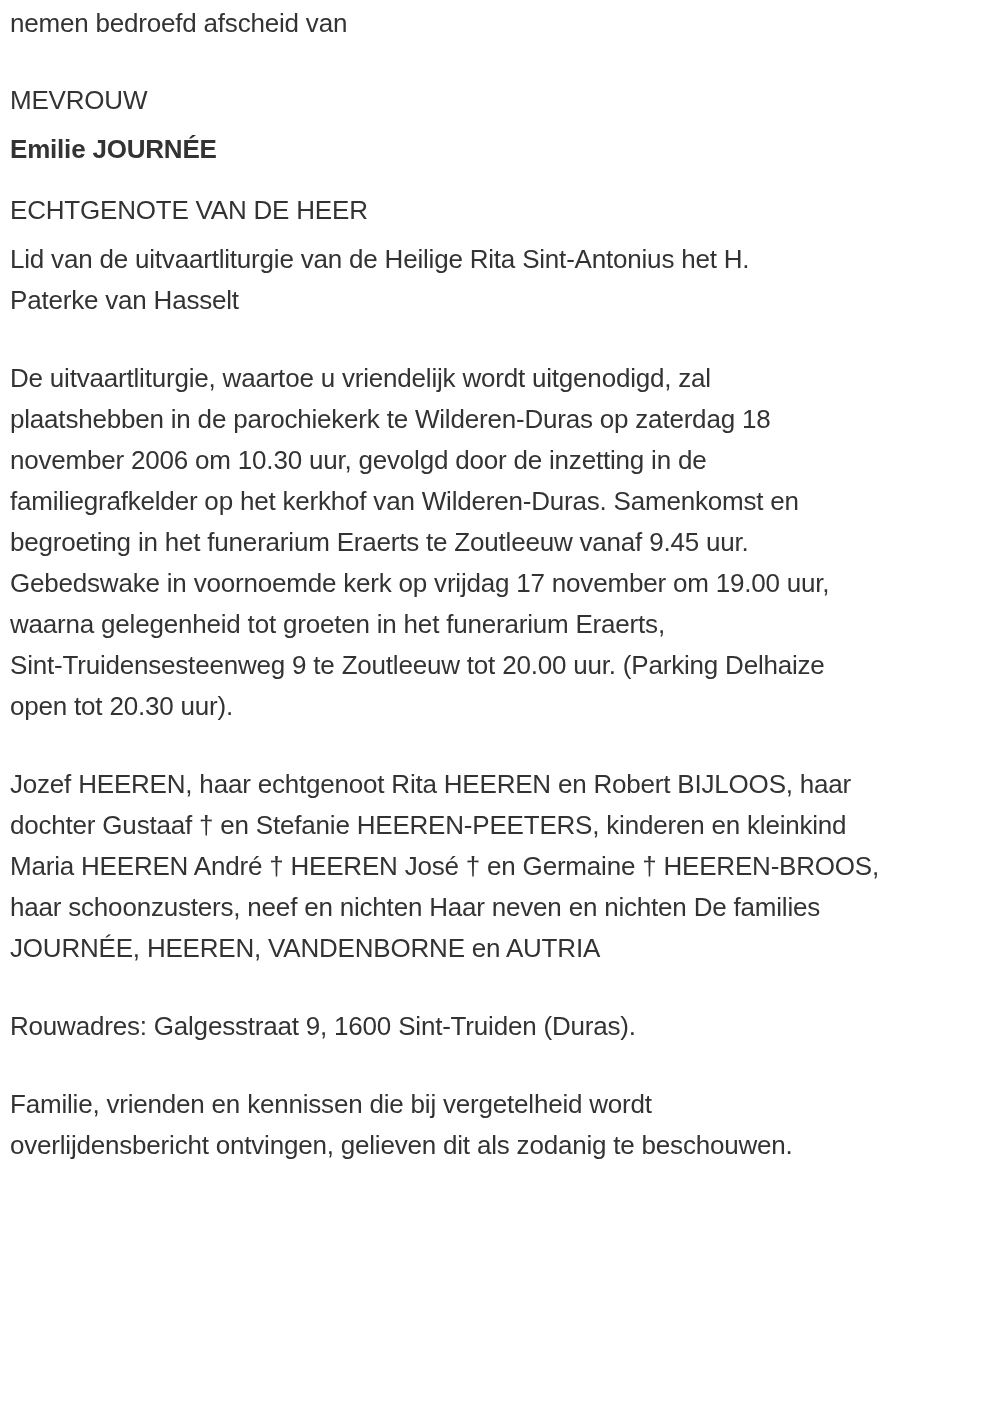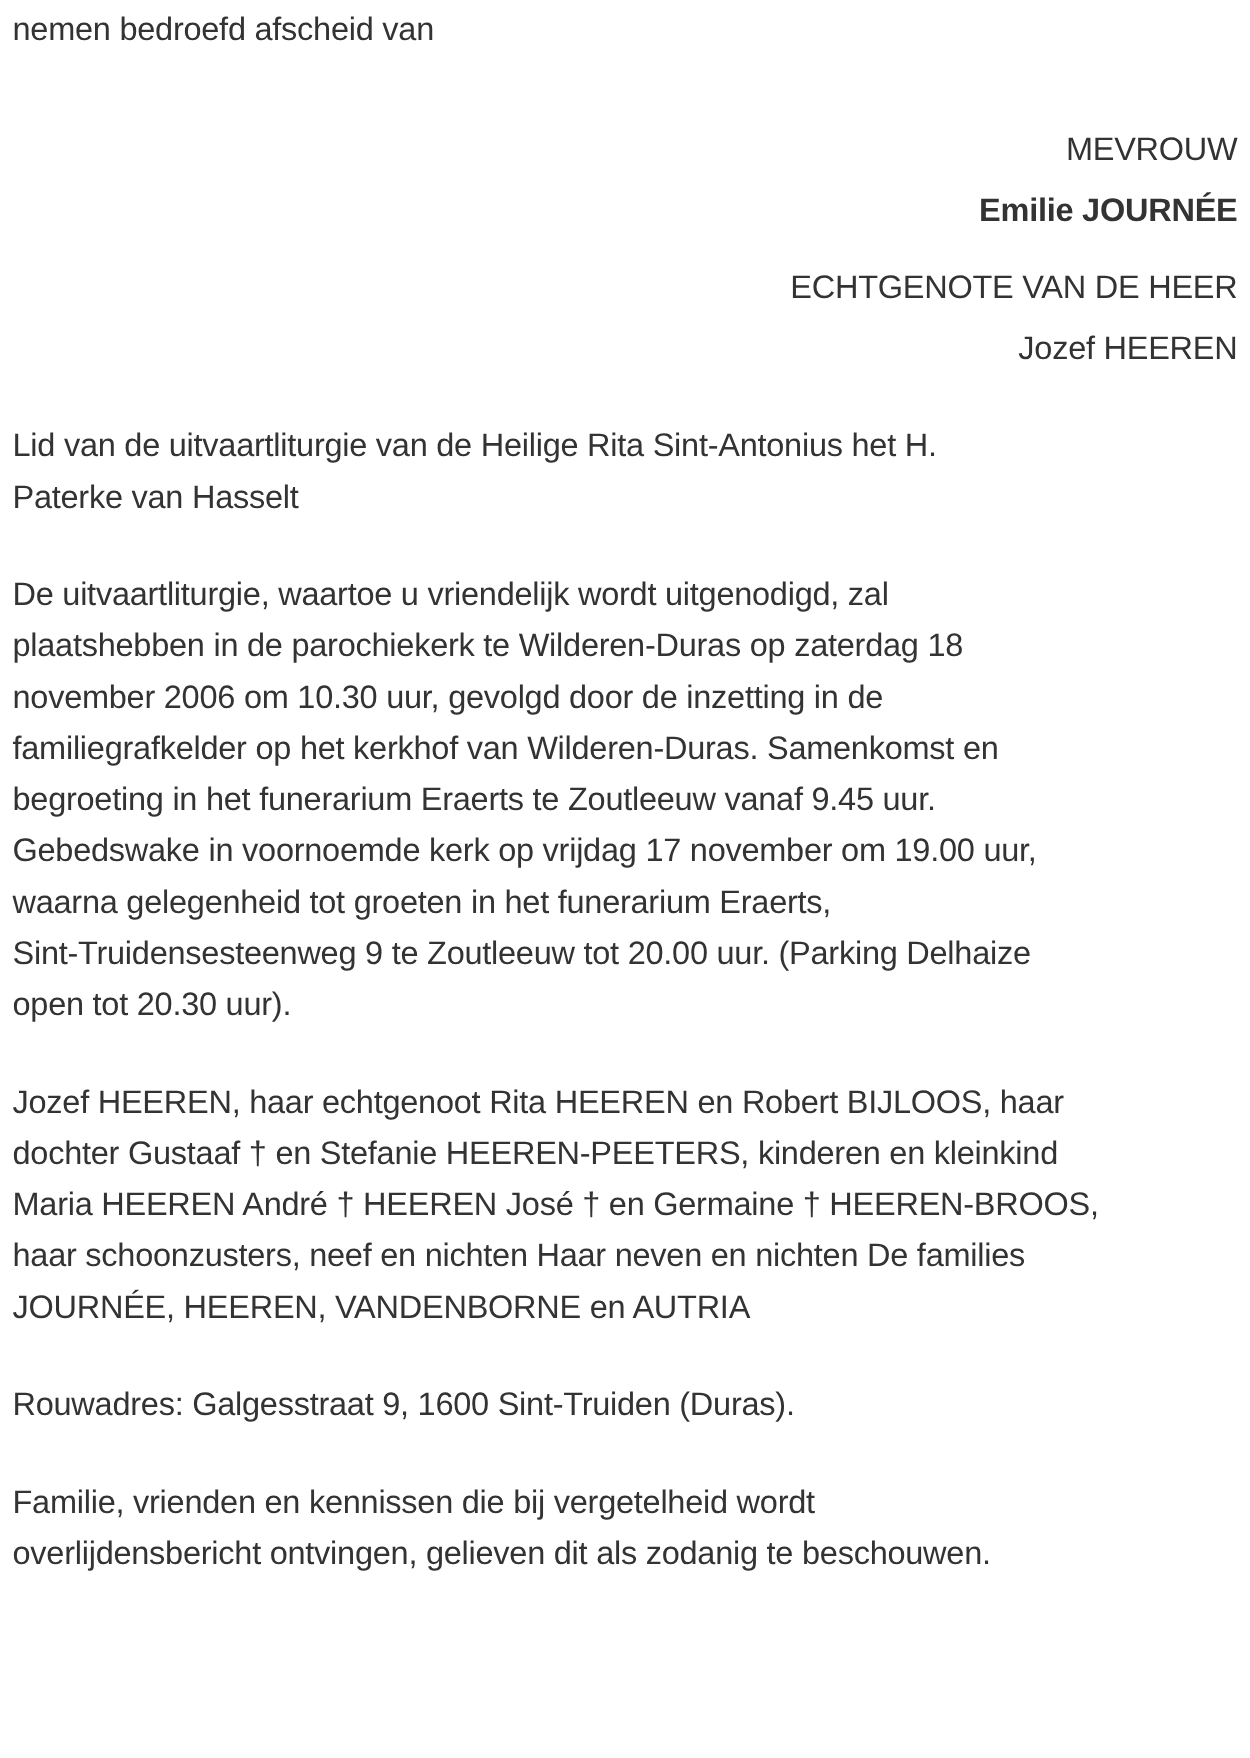--- a/index.html
+++ b/index.html
@@ -34,7 +34,7 @@
     margin-bottom: 8px;
   }
   .page p.intro {
-    margin-bottom: 55px;
+    margin-bottom: 36px;
   }
   .page p.name-bold {
     font-weight: 700;

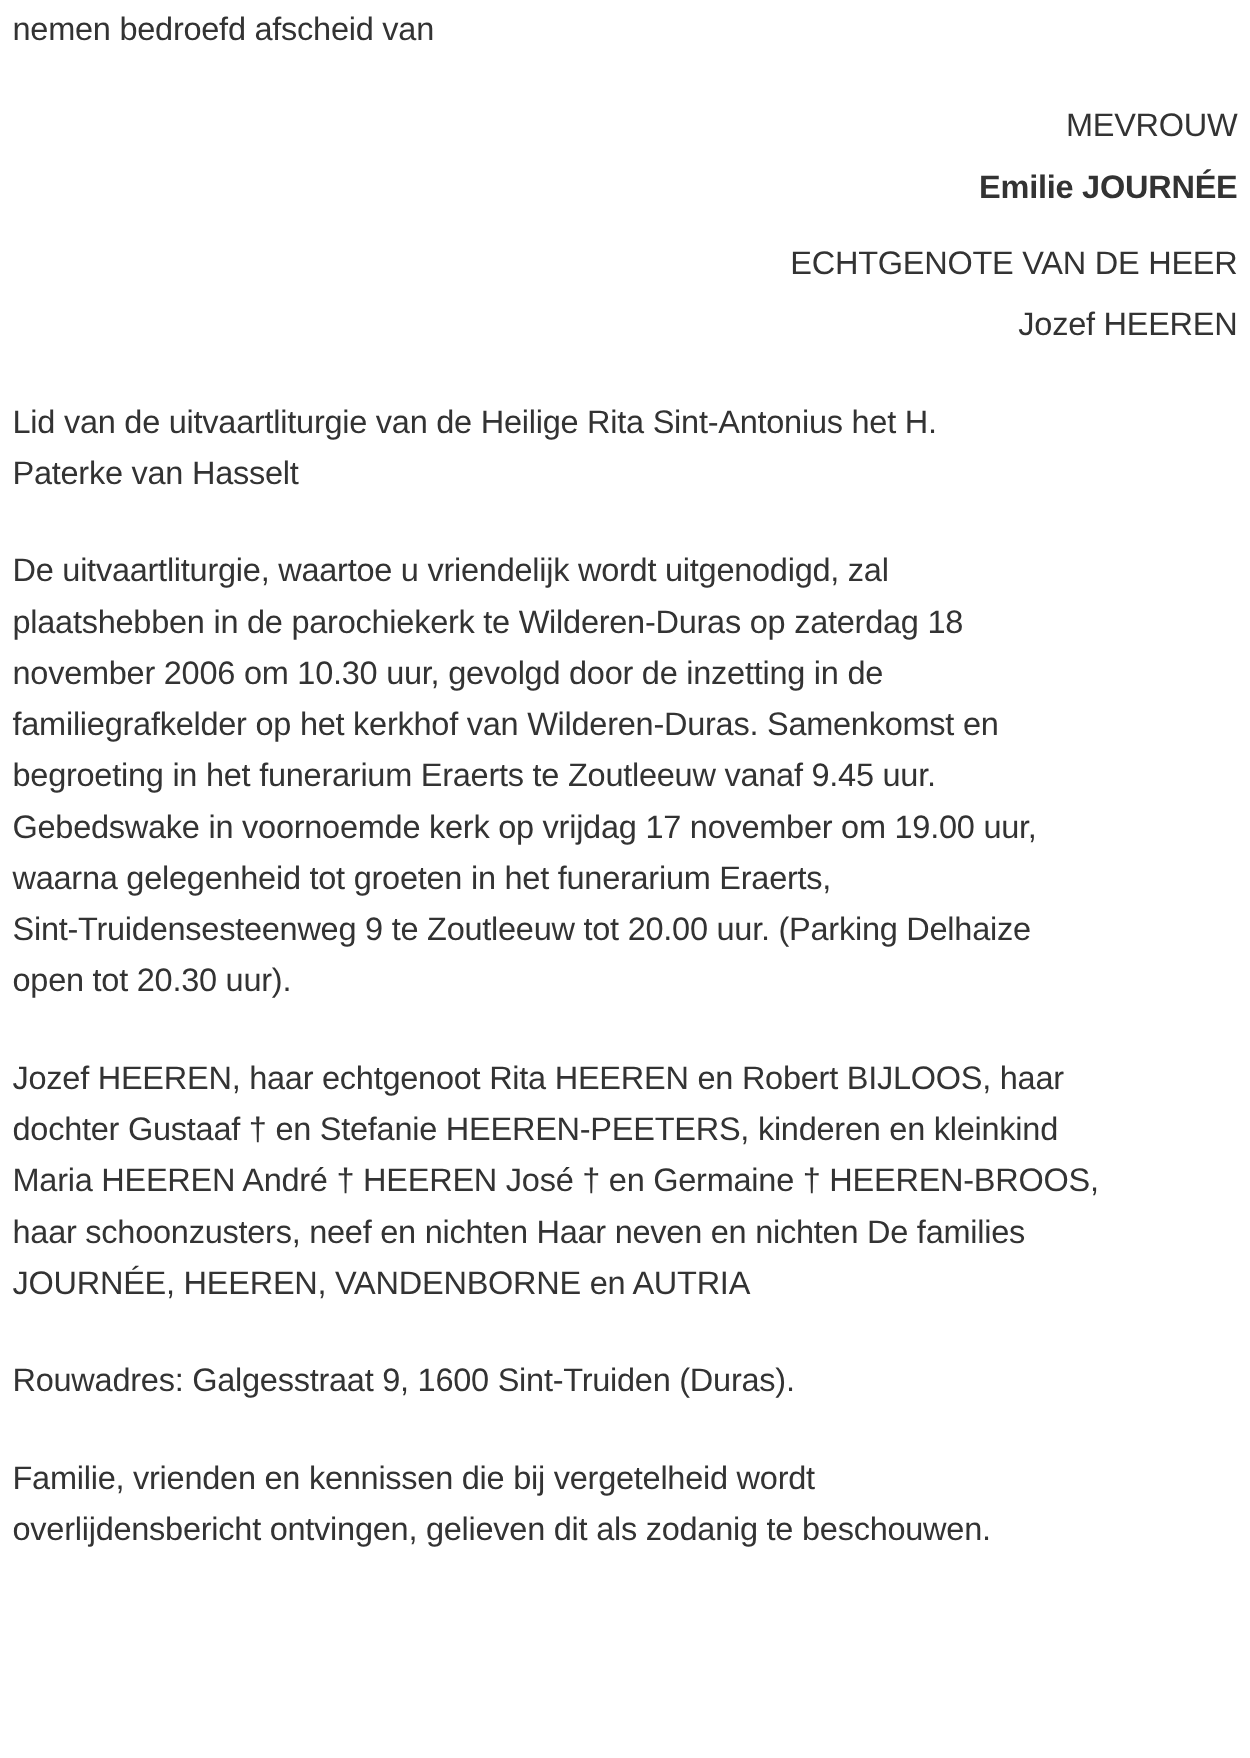--- a/index.html
+++ b/index.html
@@ -43,7 +43,6 @@
   .header-group {
     margin: 0;
     padding: 0;
-    text-align: right;
   }
   .header-group p.last {
     margin-bottom: 37px;

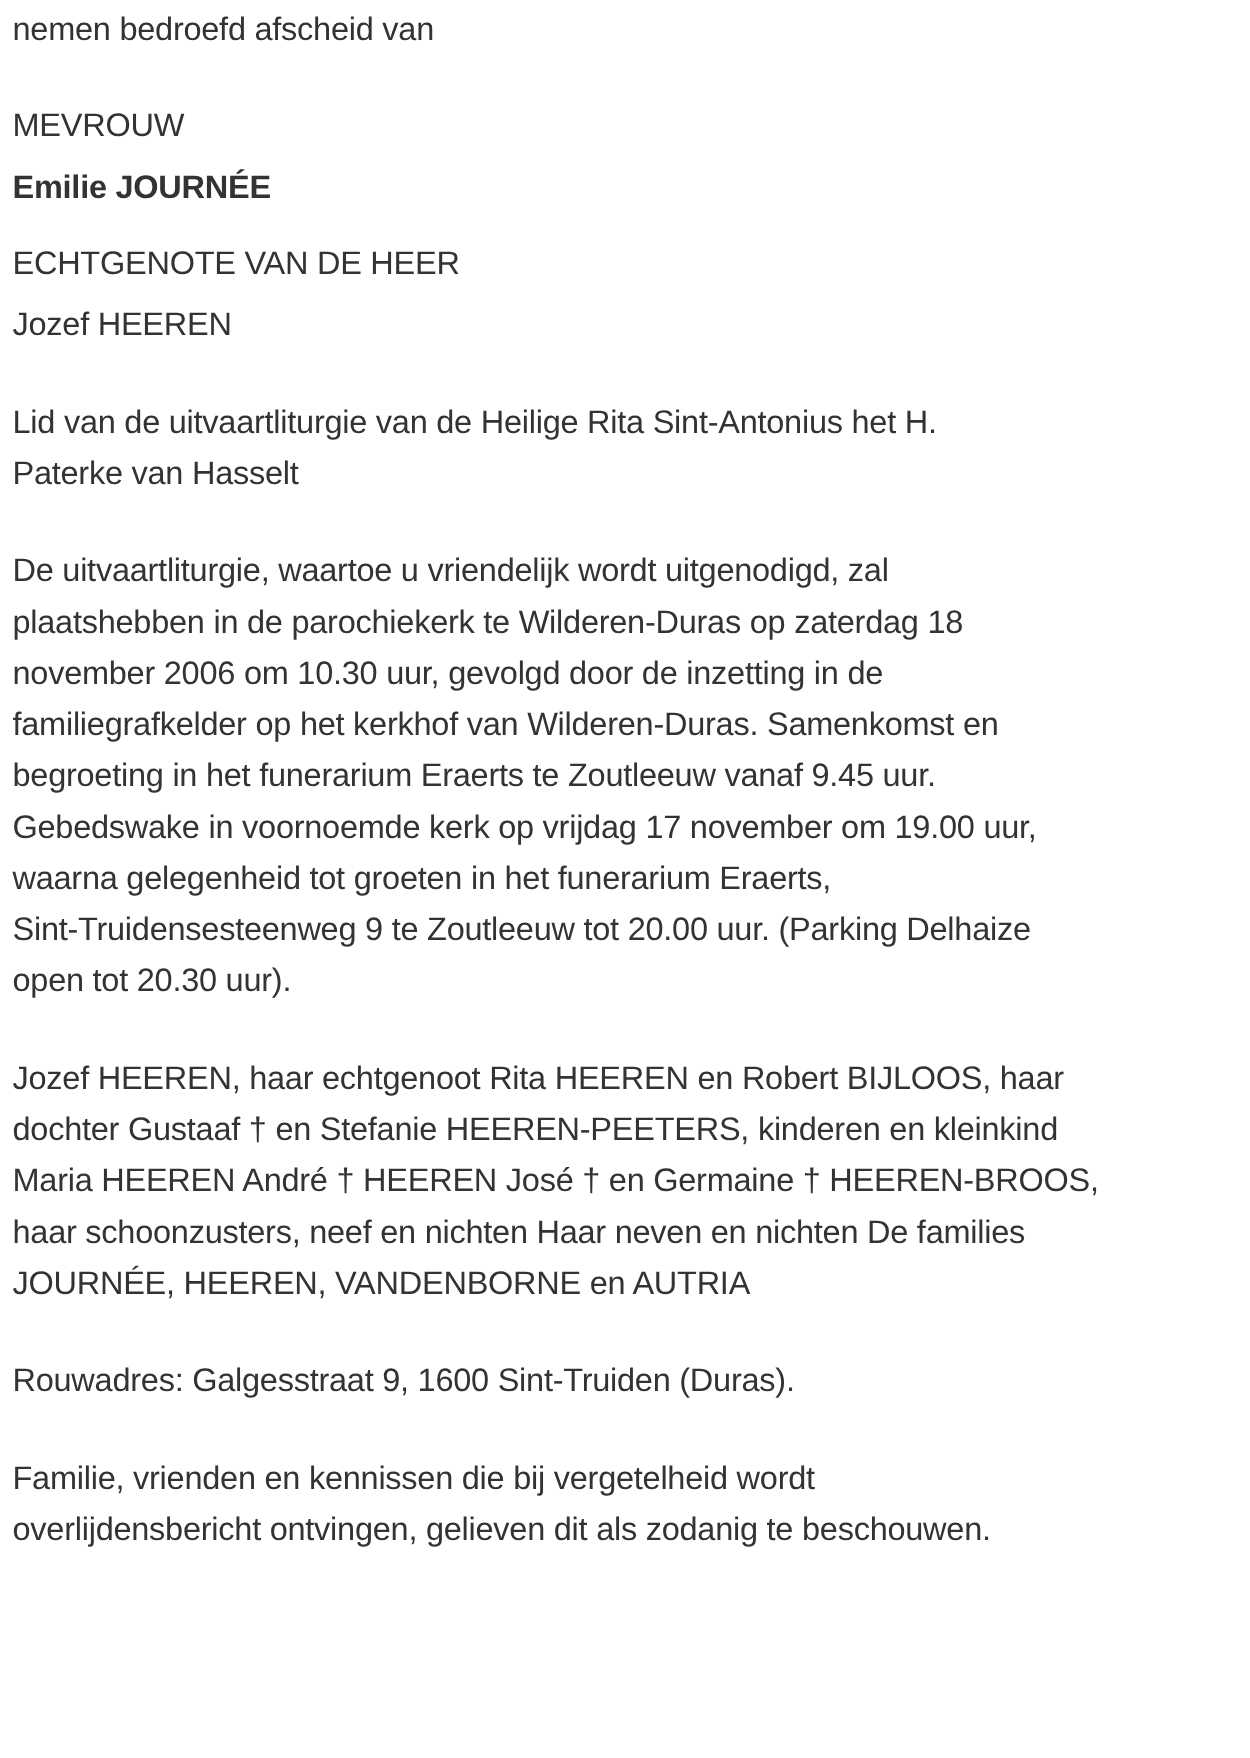--- a/index.html
+++ b/index.html
@@ -59,7 +59,6 @@
     <p class="tight">MEVROUW</p>
     <p class="name-bold">Emilie JOURNÉE</p>
     <p class="tight">ECHTGENOTE VAN DE HEER</p>
-    <p class="last">Jozef HEEREN</p>
   </div>
 
   <p>Lid van de uitvaartliturgie van de Heilige Rita Sint-Antonius het H.

